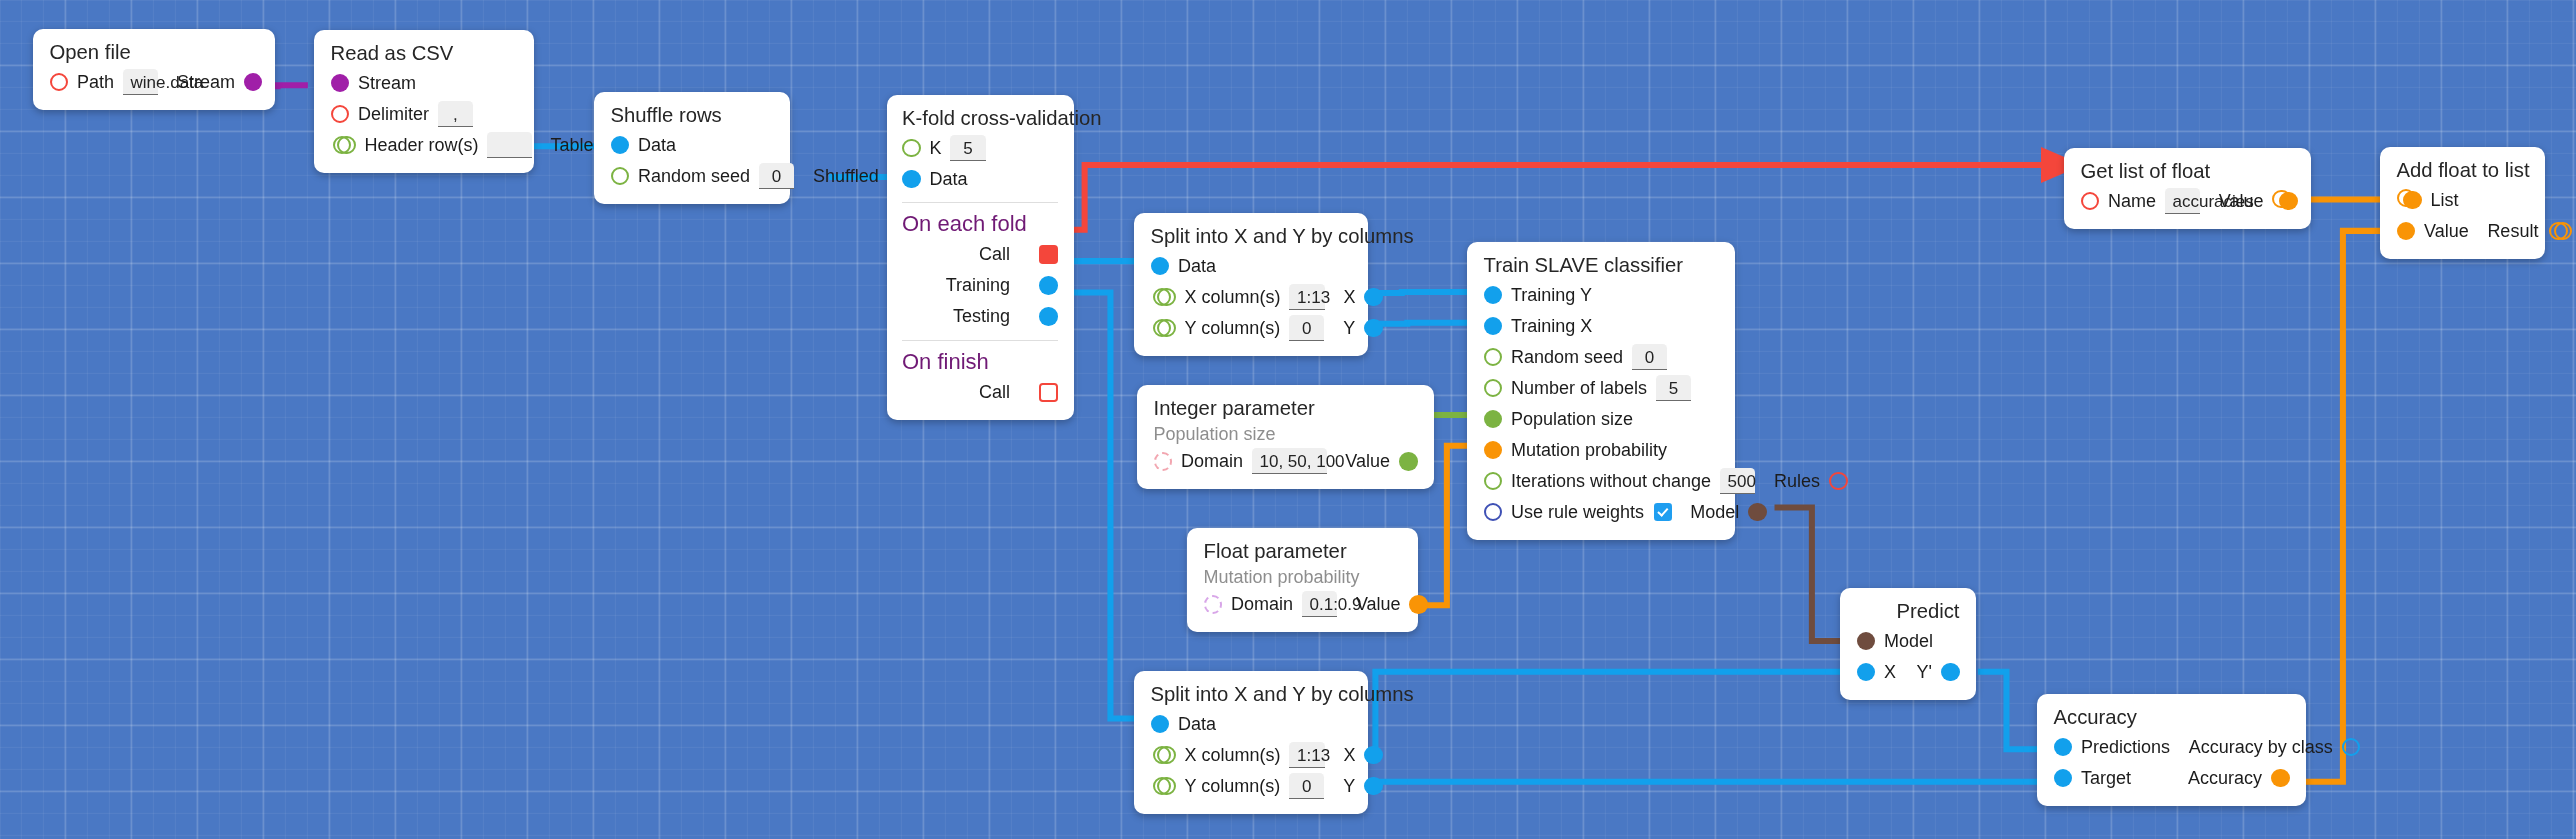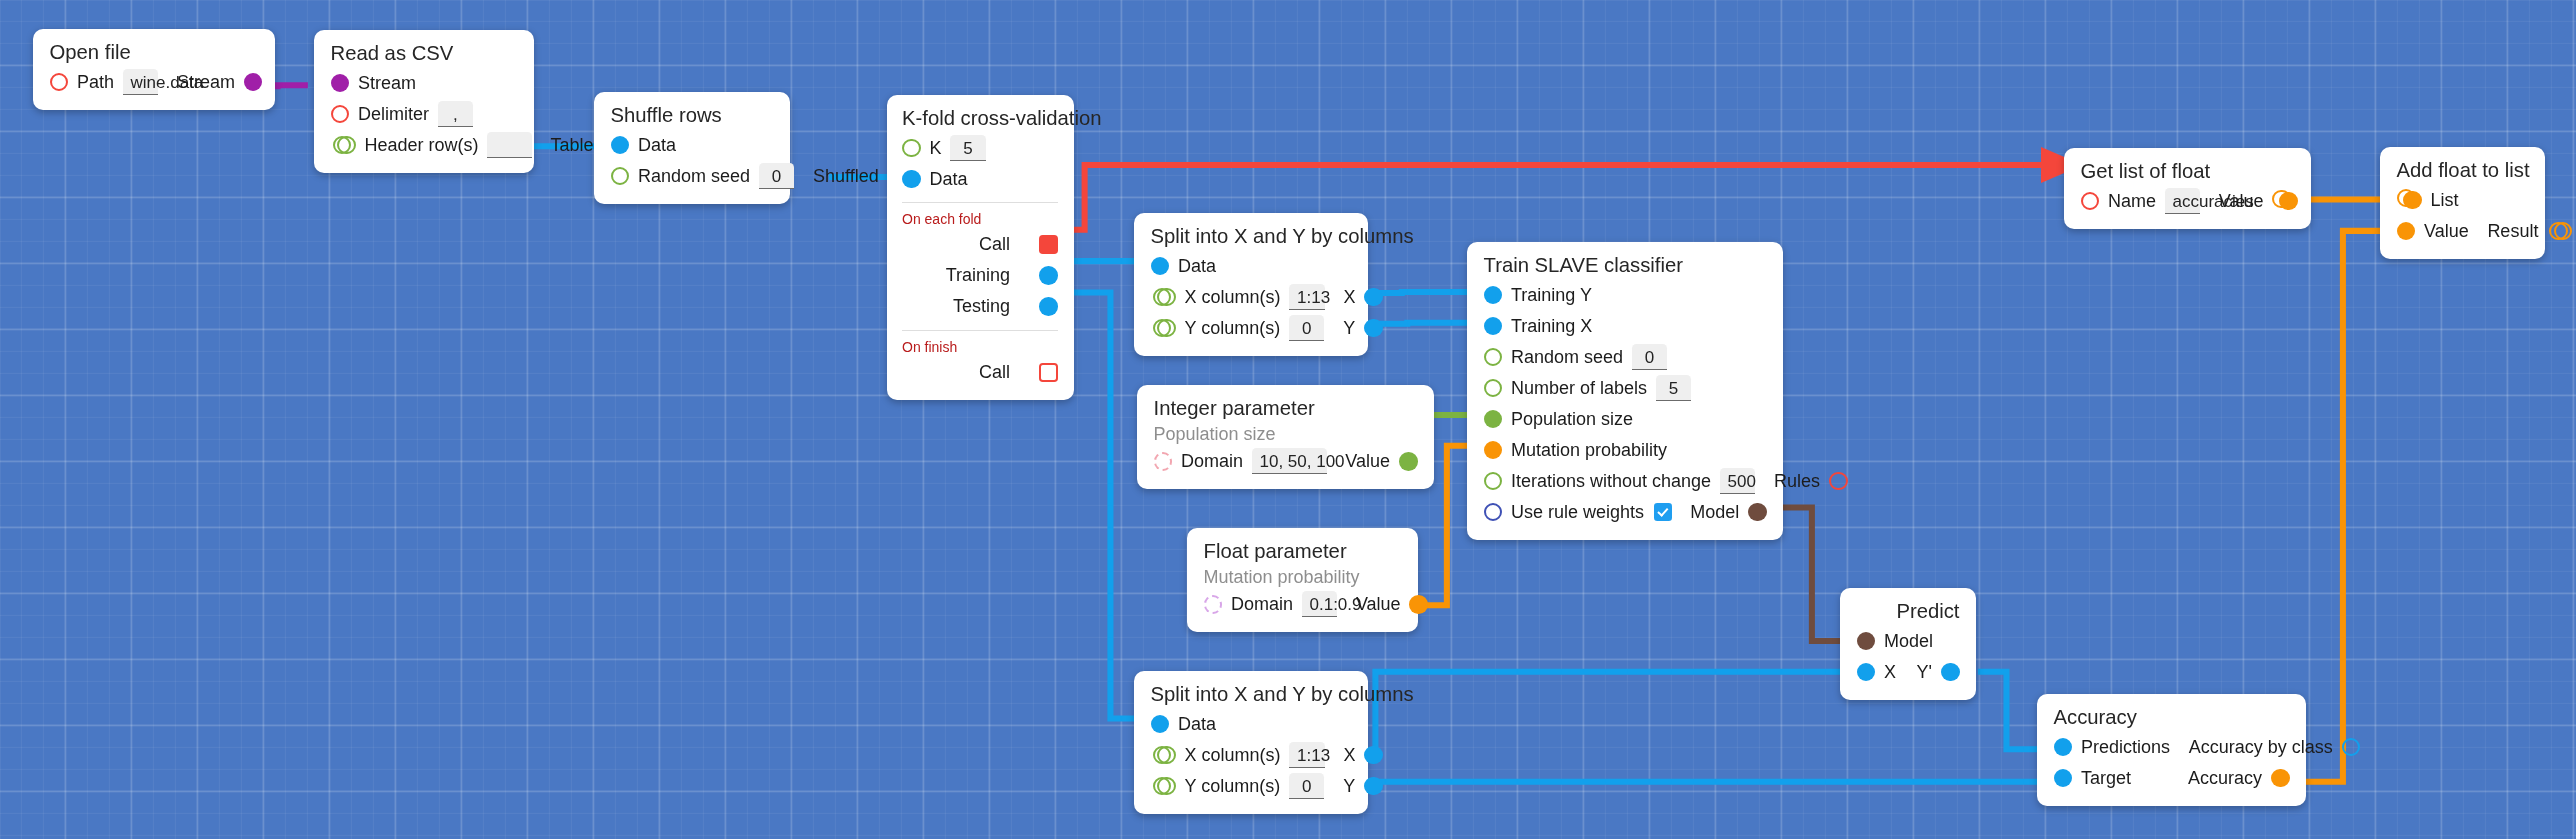--- a/index.html
+++ b/index.html
@@ -51,8 +51,8 @@
     white-space: nowrap;
   }
   .section-label {
-    font-size: 14px;
-    color: #b91c1c;
+    font-size: 22px;
+    color: #701a75;
     white-space: nowrap;
     padding: 5.5px 0 2.2px 0;
   }

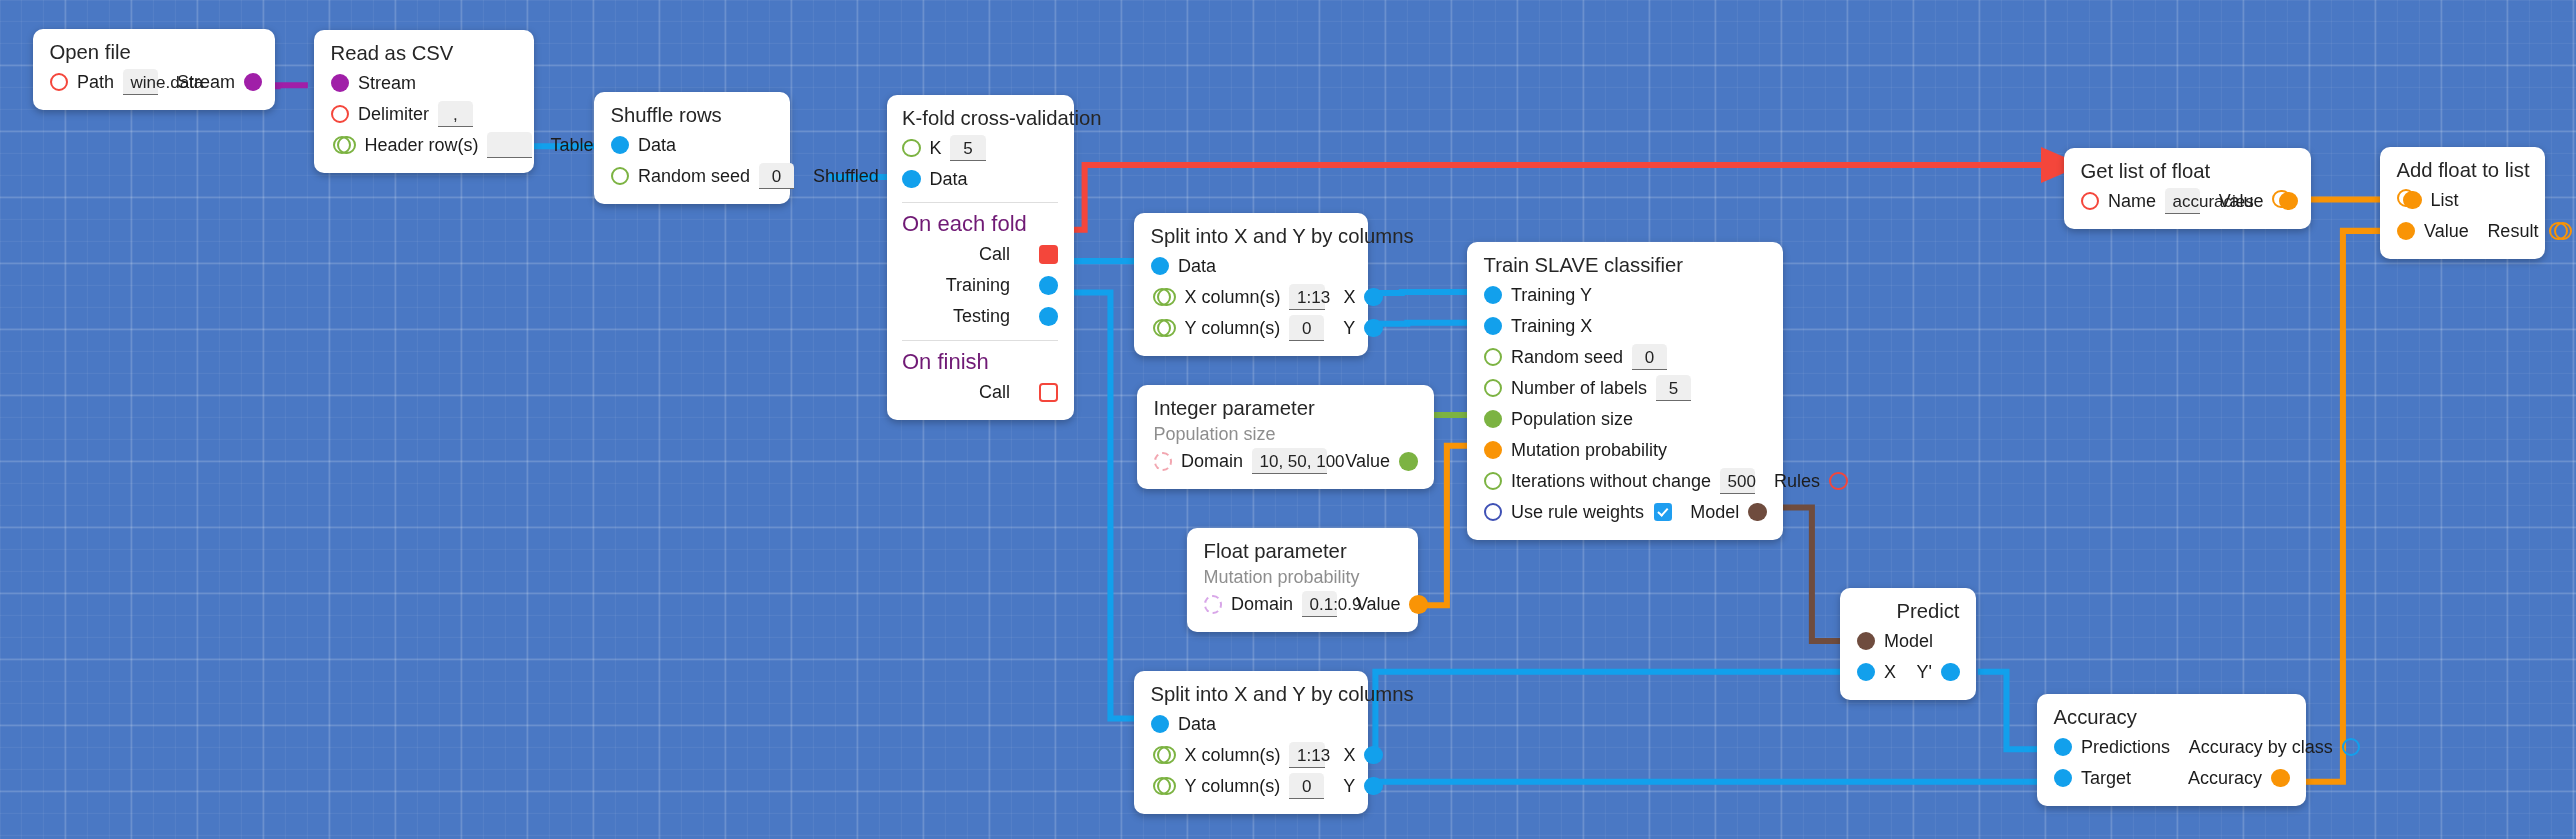--- a/index.html
+++ b/index.html
@@ -299,7 +299,7 @@
     </div>
   </div>
 
-  <div class="node" style="left:1467px; top:242px; width:316px;">
+  <div class="node" style="left:1467px; top:242px; width:268px;">
     <div class="node-title">Train SLAVE classifier</div>
     <div class="row">
       <span class="port" style="background:#12a0ec;"></span>

